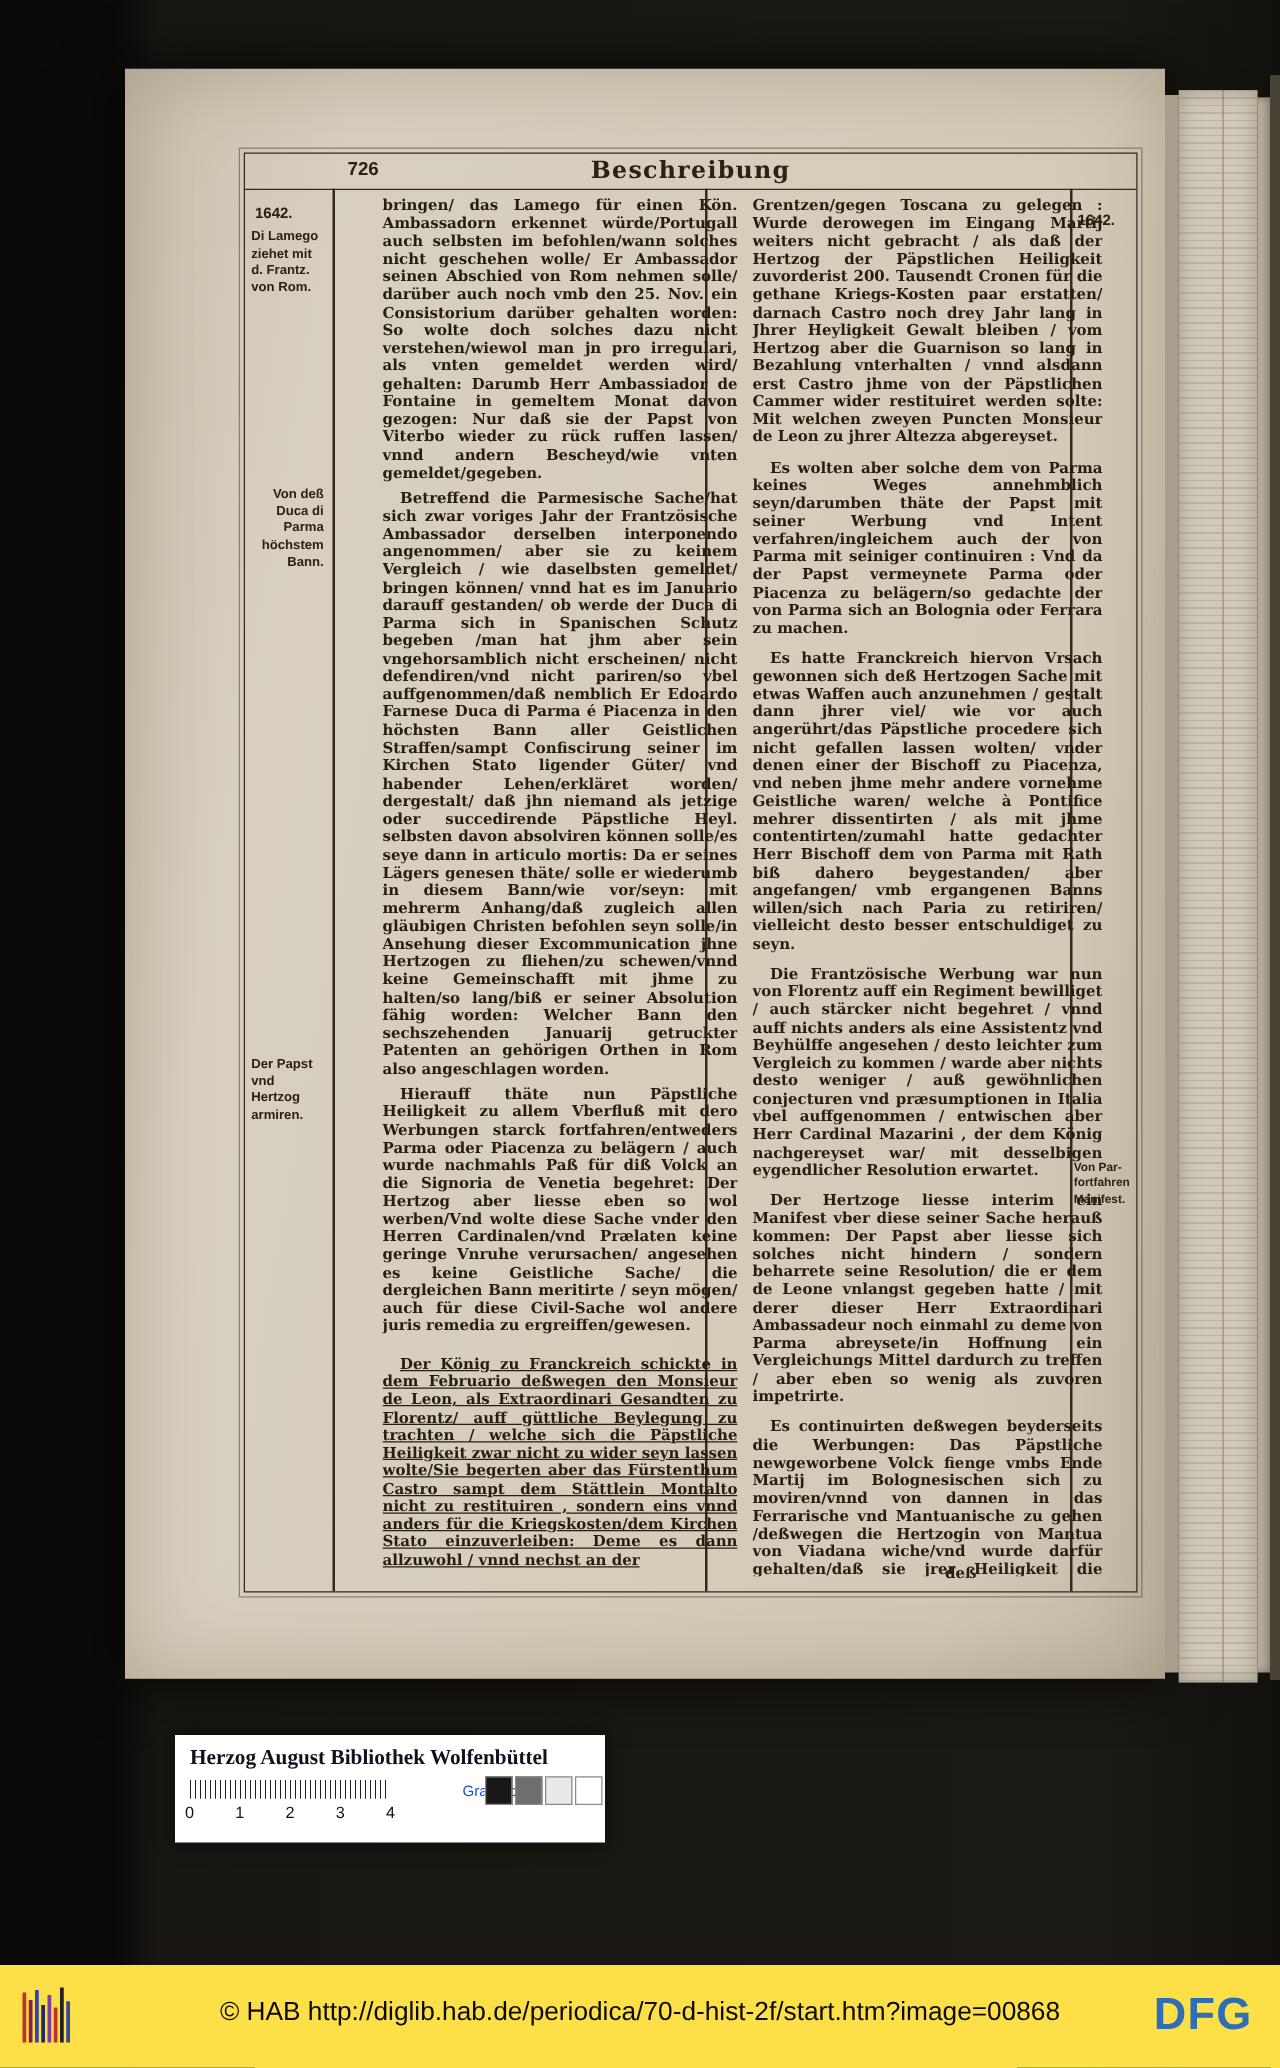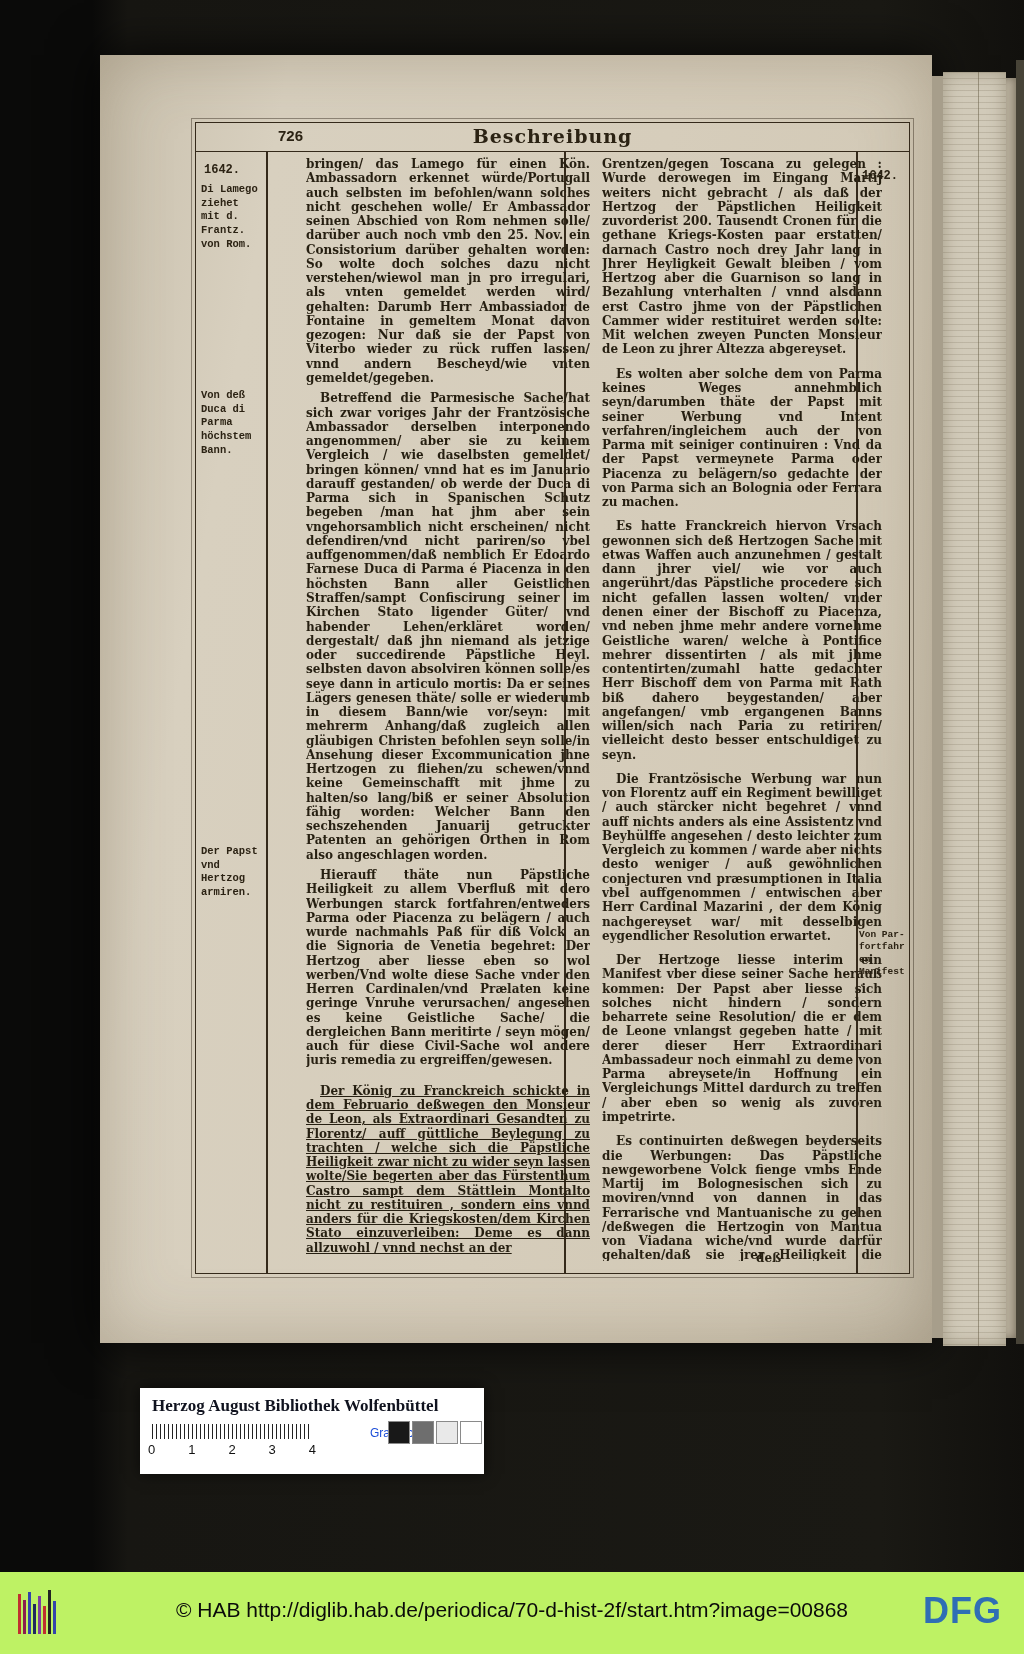--- a/index.html
+++ b/index.html
@@ -25,7 +25,7 @@
     font-family:"DejaVu Serif",serif;letter-spacing:1px;}
   .vrule{position:absolute;top:28px;bottom:0;width:1.5px;background:#34291a;}
   .v1{left:70px;} .v2{left:368px;} .v3{left:660px;}
-  .mnote{position:absolute;font-family:Liberation Mono, monospace;font-weight:bold;font-size:10.5px;line-height:1.3;color:#2b2213;}
+  .mnote{position:absolute;font-family:Liberation Sans, sans-serif;font-weight:bold;font-size:10.5px;line-height:1.3;color:#2b2213;}
   .mn-year-l{left:8px;top:40px;font-size:12px;}
   .mn-lamego{left:5px;top:60px;width:58px;}
   .mn-bann{left:5px;top:266px;width:58px;}

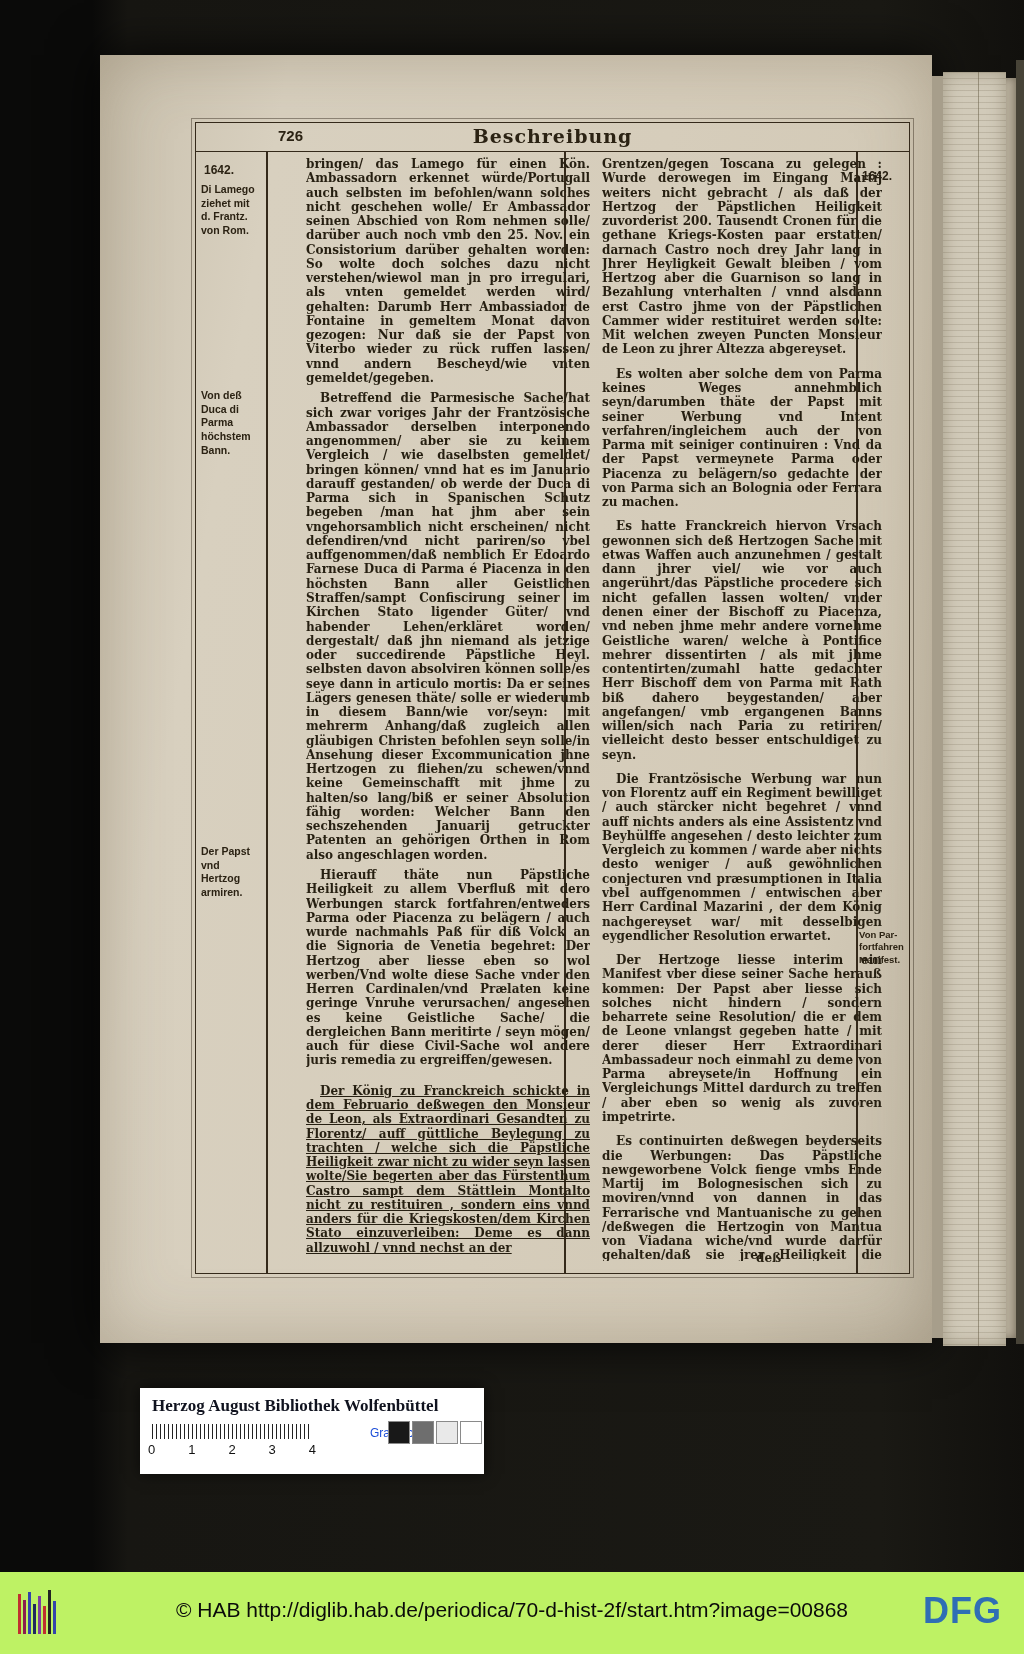--- a/index.html
+++ b/index.html
@@ -28,7 +28,7 @@
   .mnote{position:absolute;font-family:Liberation Sans, sans-serif;font-weight:bold;font-size:10.5px;line-height:1.3;color:#2b2213;}
   .mn-year-l{left:8px;top:40px;font-size:12px;}
   .mn-lamego{left:5px;top:60px;width:58px;}
-  .mn-bann{left:5px;top:266px;width:58px;}
+  .mn-bann{left:5px;top:266px;width:58px;text-align:right;}
   .mn-armiren{left:5px;top:722px;width:58px;}
   .mn-year-r{left:666px;top:46px;font-size:12px;}
   .mn-manifest{left:663px;top:806px;width:48px;font-size:9.5px;overflow-wrap:anywhere;}

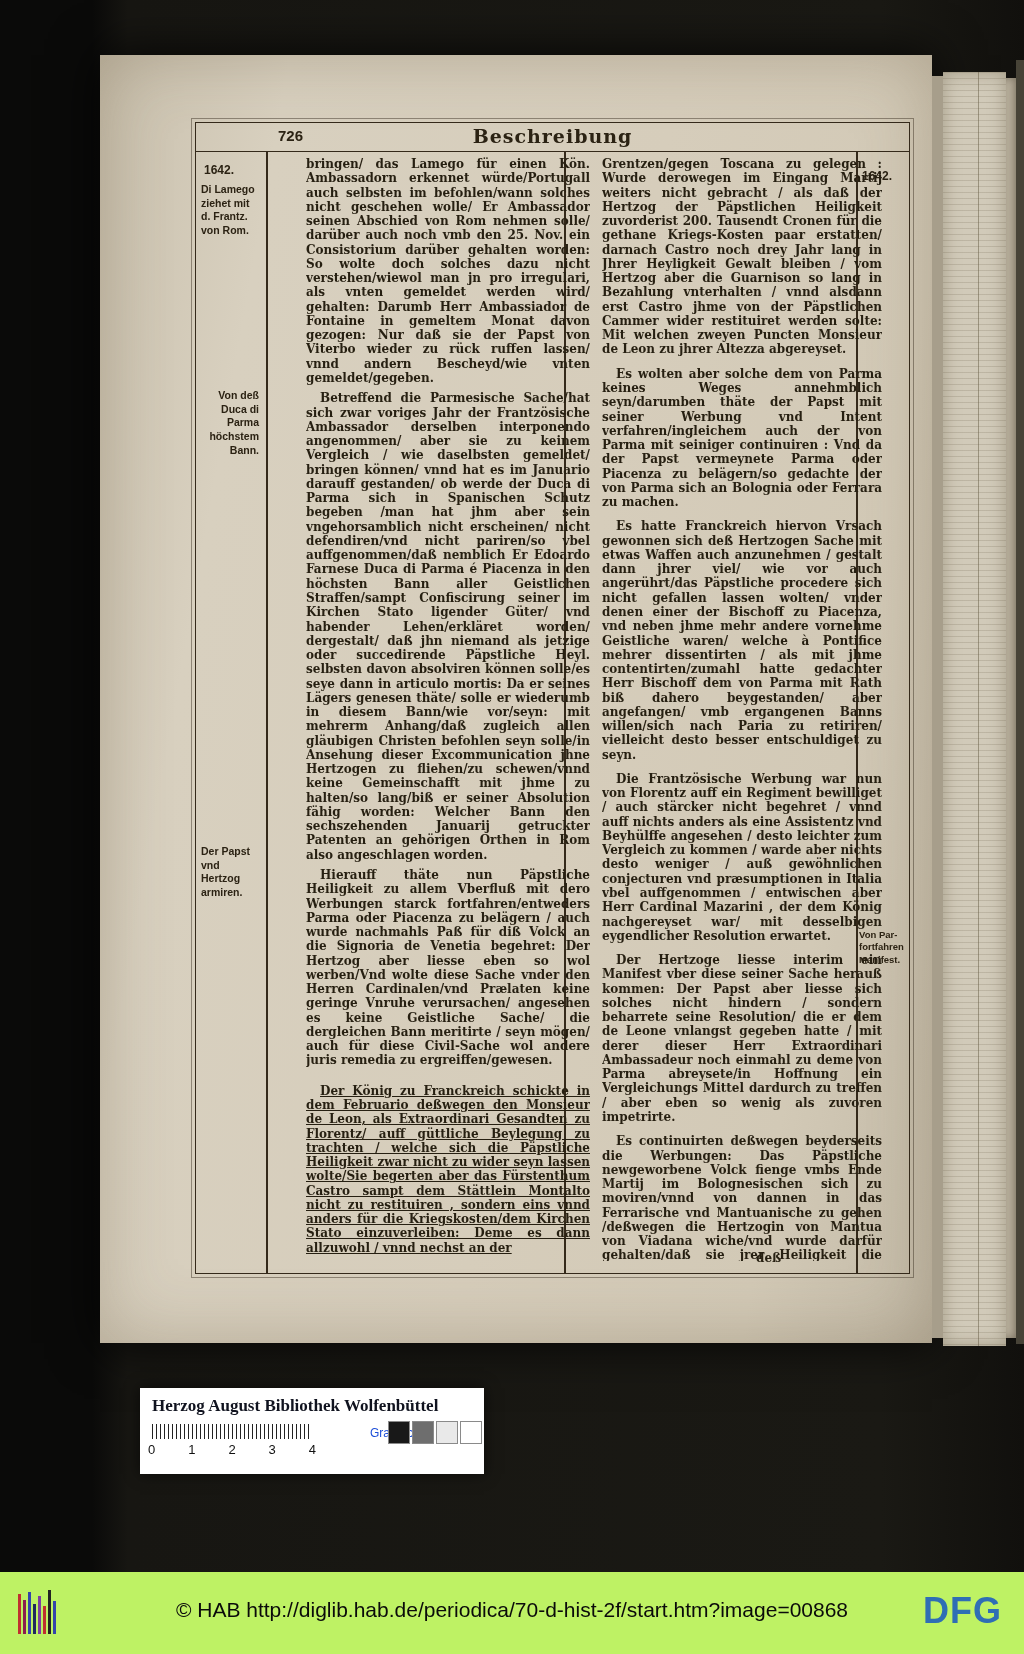--- a/index.html
+++ b/index.html
@@ -67,7 +67,7 @@
   .patch{width:20px;height:21px;border:1px solid #8a8a8a;}
   .p1{background:#181818;} .p2{background:#6e6e6e;} .p3{background:#e9e9e9;} .p4{background:#ffffff;}
   
-  .footer{position:absolute;left:0;top:1572px;width:1024px;height:82px;background:#bef264;}
+  .footer{position:absolute;left:0;top:1572px;width:1024px;height:82px;background:#fde047;}
   .barcode{position:absolute;left:18px;top:16px;height:46px;display:flex;align-items:flex-end;gap:2px;}
   .bar{display:inline-block;width:3px;}
   .b1{background:#c03030;height:40px;} .b2{background:#8c1d4f;height:34px;}

